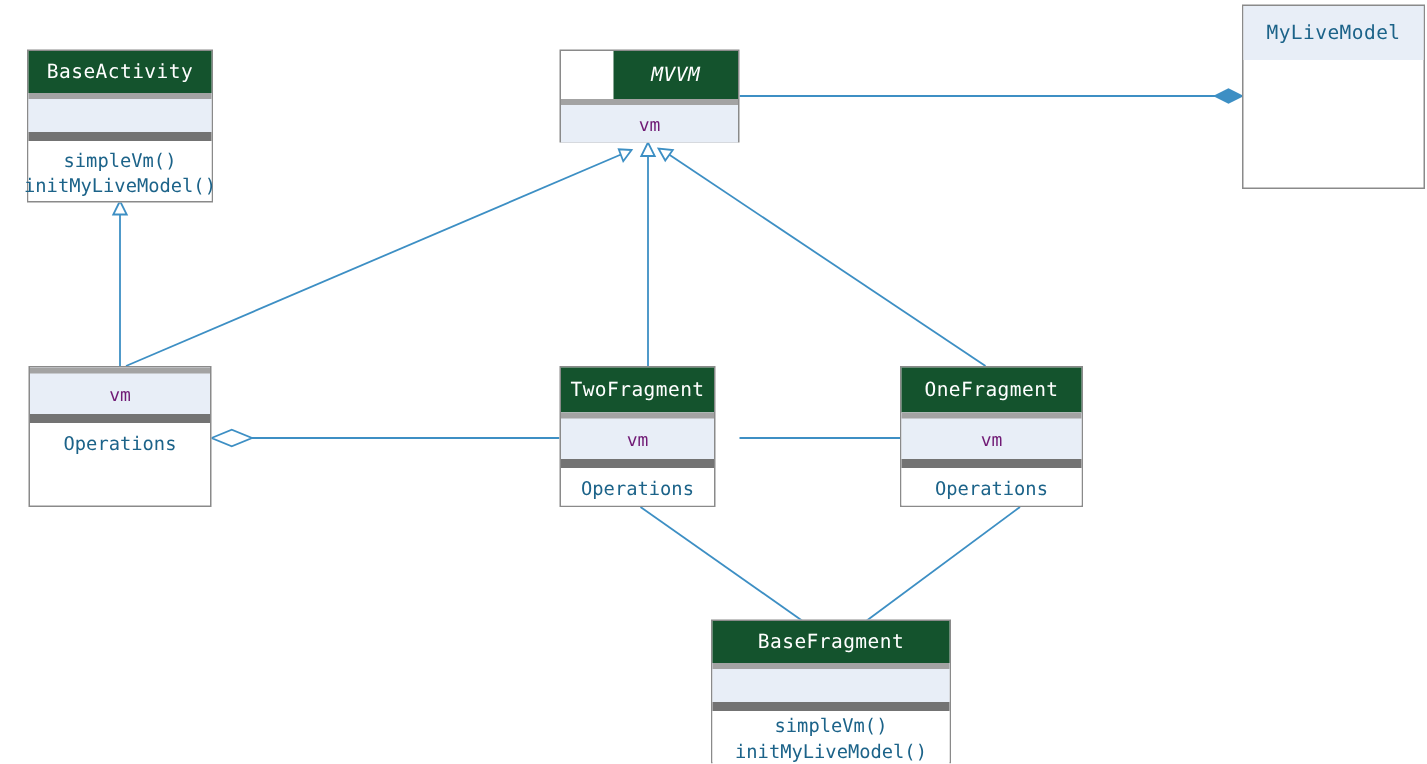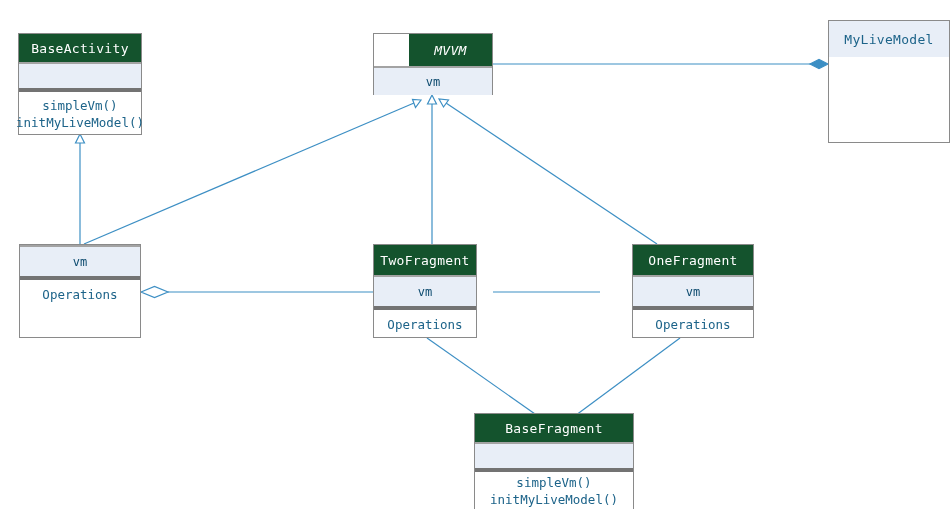--- a/index.html
+++ b/index.html
@@ -148,7 +148,7 @@
     <div class="uml-attrs" style="height:29px;">vm</div>
   </div>
 
-  <div class="uml-box" style="left:828px; top:20px; width:122px; height:123px;">
+  <div class="uml-box" style="left:828px; top:3px; width:122px; height:123px;">
     <div class="uml-header light" style="height:36px;">MyLiveModel</div>
   </div>
 

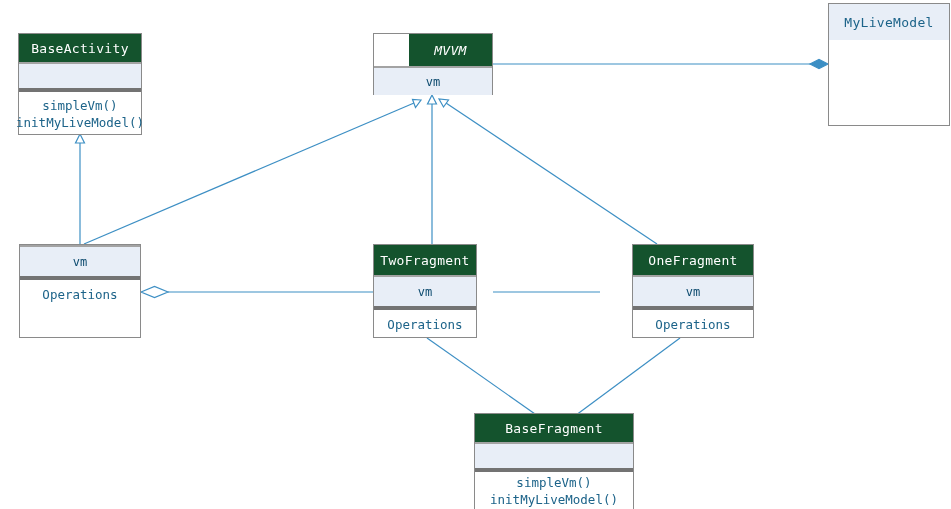--- a/index.html
+++ b/index.html
@@ -55,8 +55,8 @@
   .uml-attrs {
     box-sizing: border-box;
     background: #e8eef7;
-    border-top: 2px solid #a3a3a3;
-    color: #0c4a6e;
+    border-top: 4px solid #a3a3a3;
+    color: #701a75;
     text-align: center;
     font-size: 12px;
     display: flex;

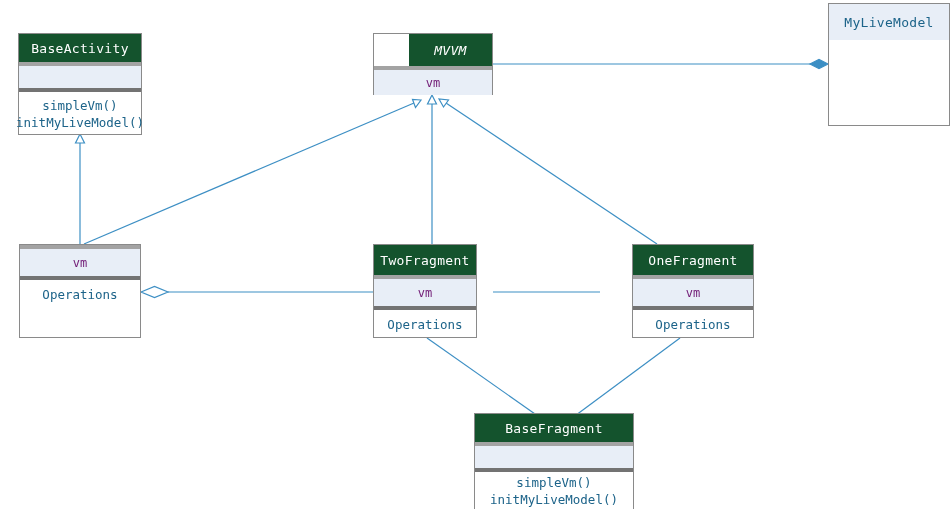--- a/index.html
+++ b/index.html
@@ -66,7 +66,7 @@
   .uml-ops {
     box-sizing: border-box;
     background: #ffffff;
-    border-top: 4px solid #737373;
+    border-top: 6px solid #737373;
     color: #1c6389;
     text-align: center;
     font-size: 12.5px;

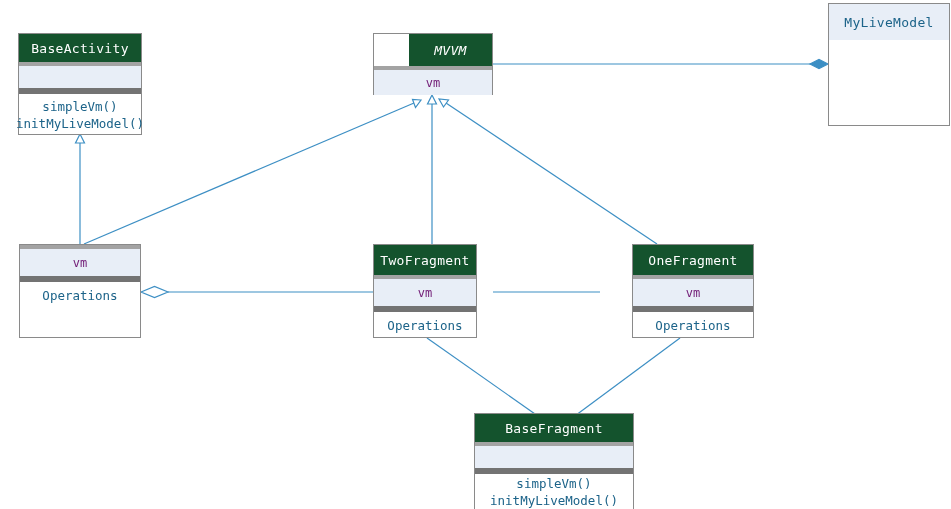--- a/index.html
+++ b/index.html
@@ -163,7 +163,7 @@
     <div class="uml-ops" style="height:31px;">Operations</div>
   </div>
 
-  <div class="uml-box" style="left:632px; top:244px; width:122px; height:94px;">
+  <div class="uml-box" style="left:600px; top:244px; width:122px; height:94px;">
     <div class="uml-header" style="height:30px;">OneFragment</div>
     <div class="uml-attrs" style="height:31px;">vm</div>
     <div class="uml-ops" style="height:31px;">Operations</div>

